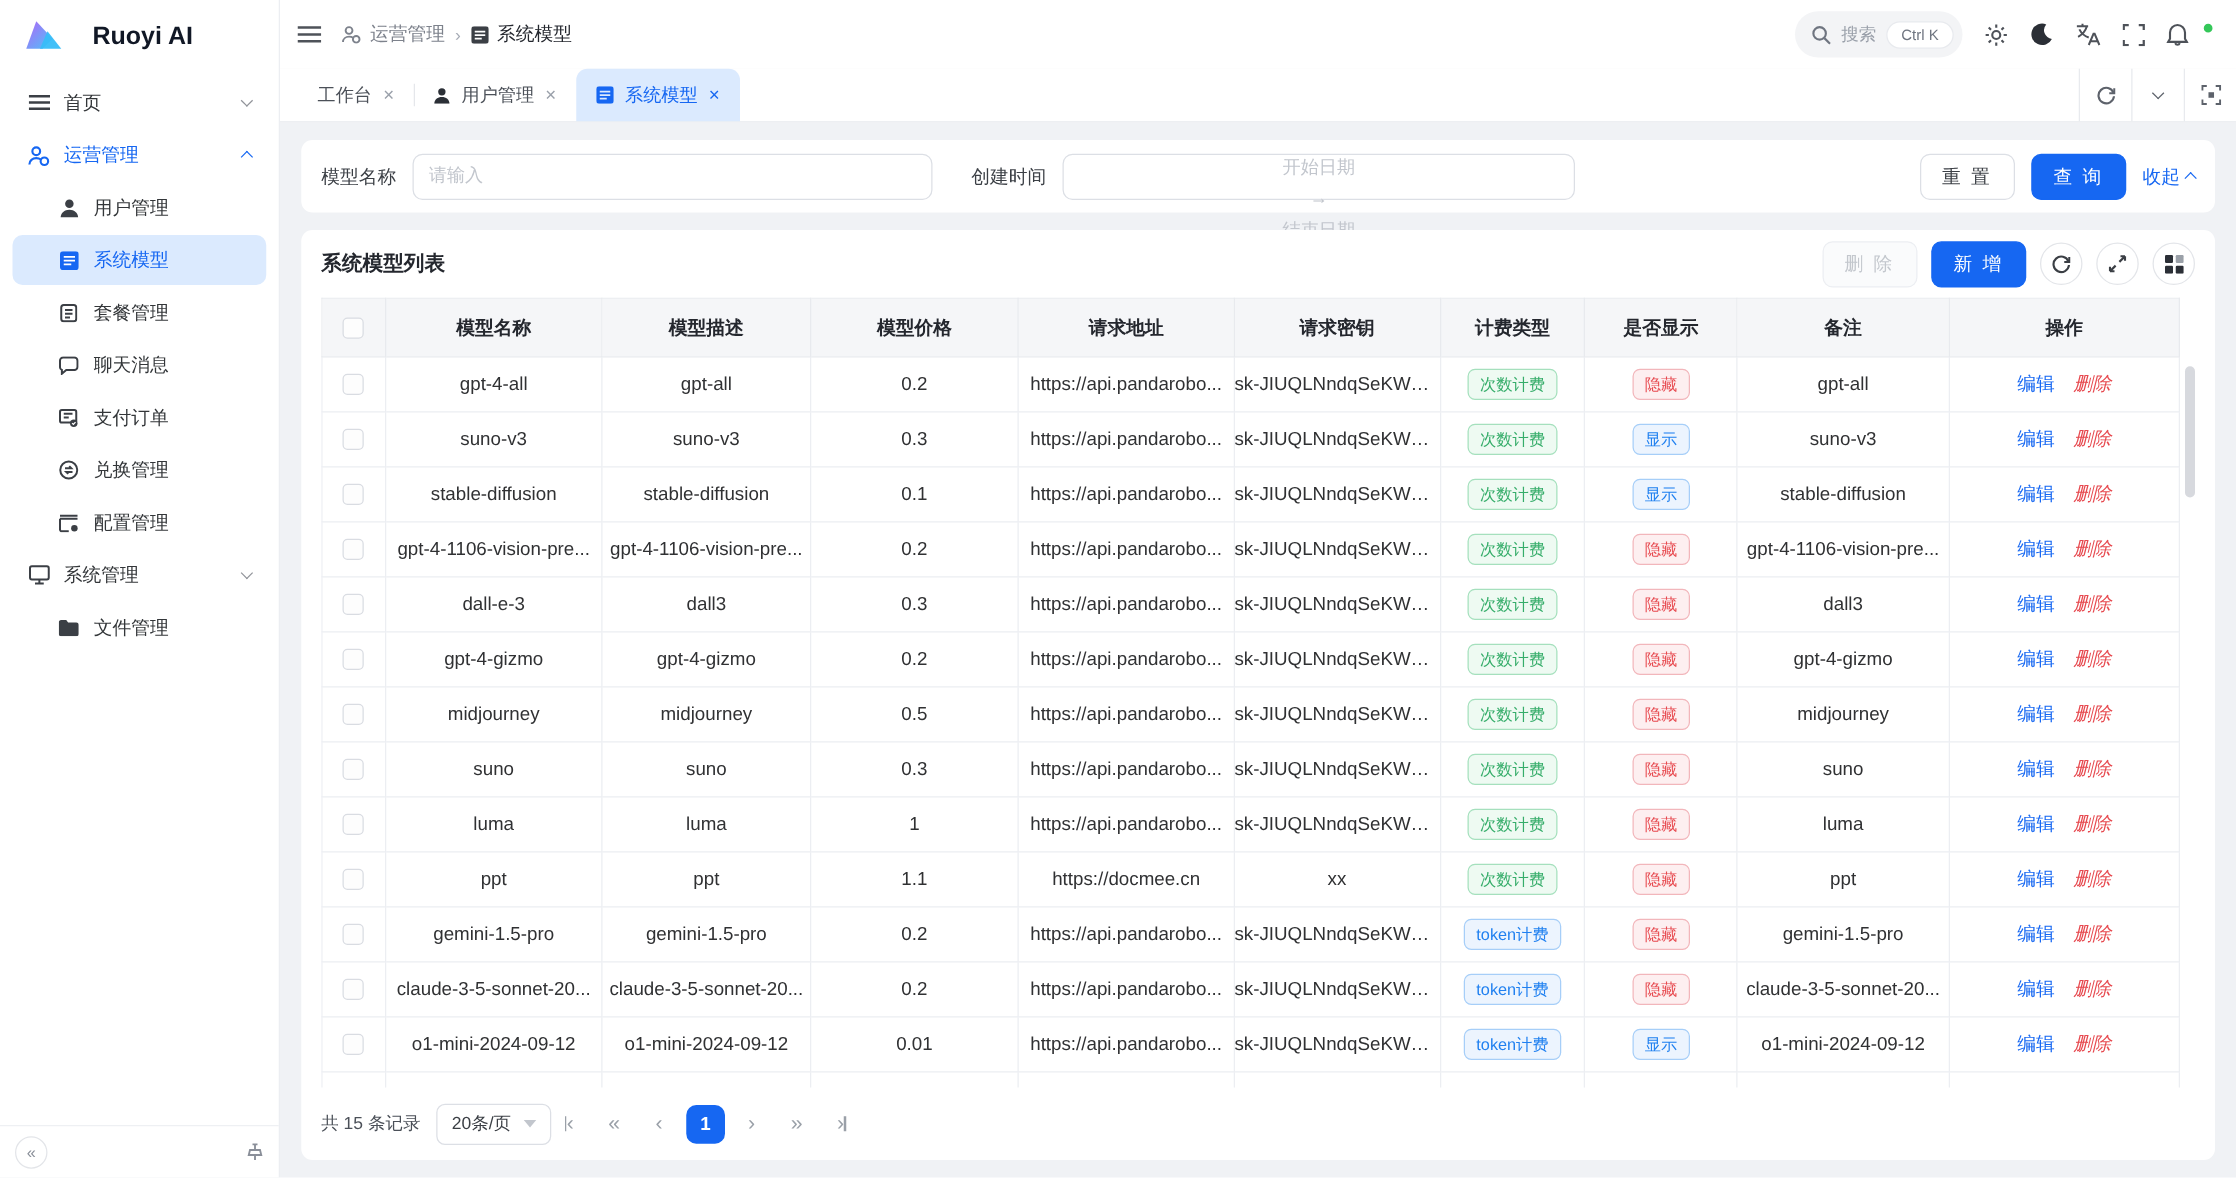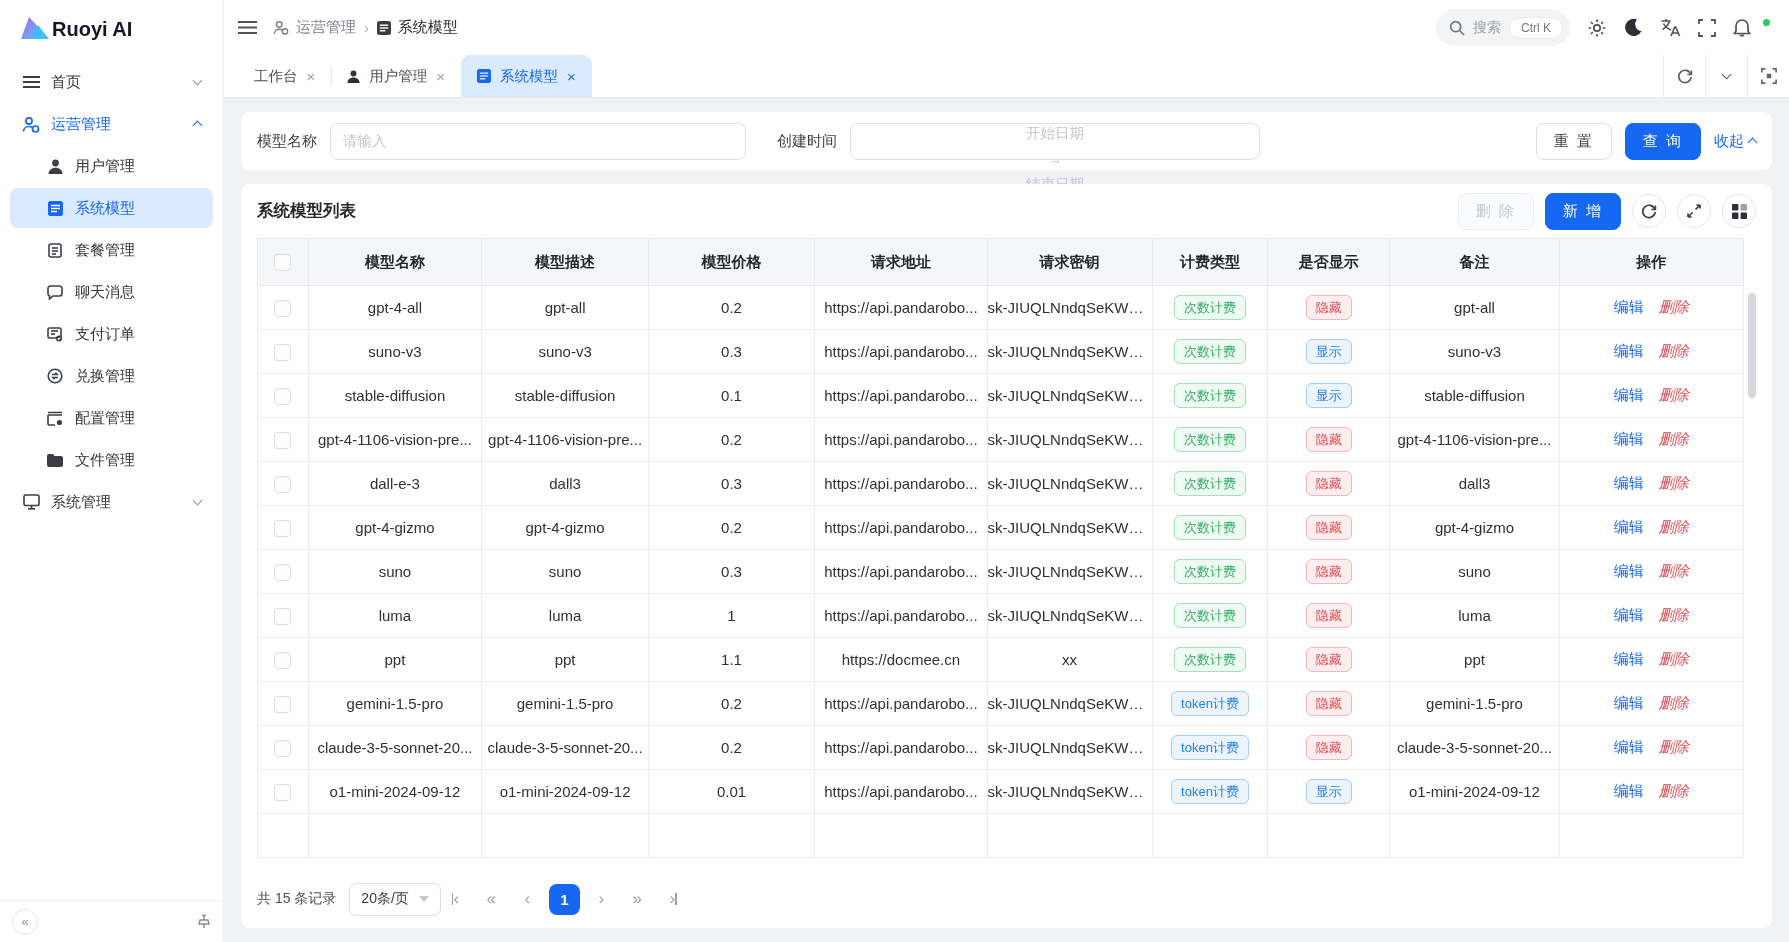--- a/index.html
+++ b/index.html
@@ -15,7 +15,7 @@
 
   
   .sidebar { width:224px; height:100%; background:#fff; border-right:1px solid #eceef2; display:flex; flex-direction:column; flex-shrink:0; }
-  .logo { height:58px; display:flex; align-items:center; gap:0; padding:0 18px; }
+  .logo { height:58px; display:flex; align-items:center; gap:22px; padding:0 18px; }
   .logo-text { font-size:20px; font-weight:bold; color:#111826; }
   .menu { flex:1; padding-top:2px; overflow:hidden; }
   .m-item { display:flex; align-items:center; gap:11px; height:40px; margin:2px 10px; padding:0 12px; border-radius:8px; color:#333639; cursor:pointer; }

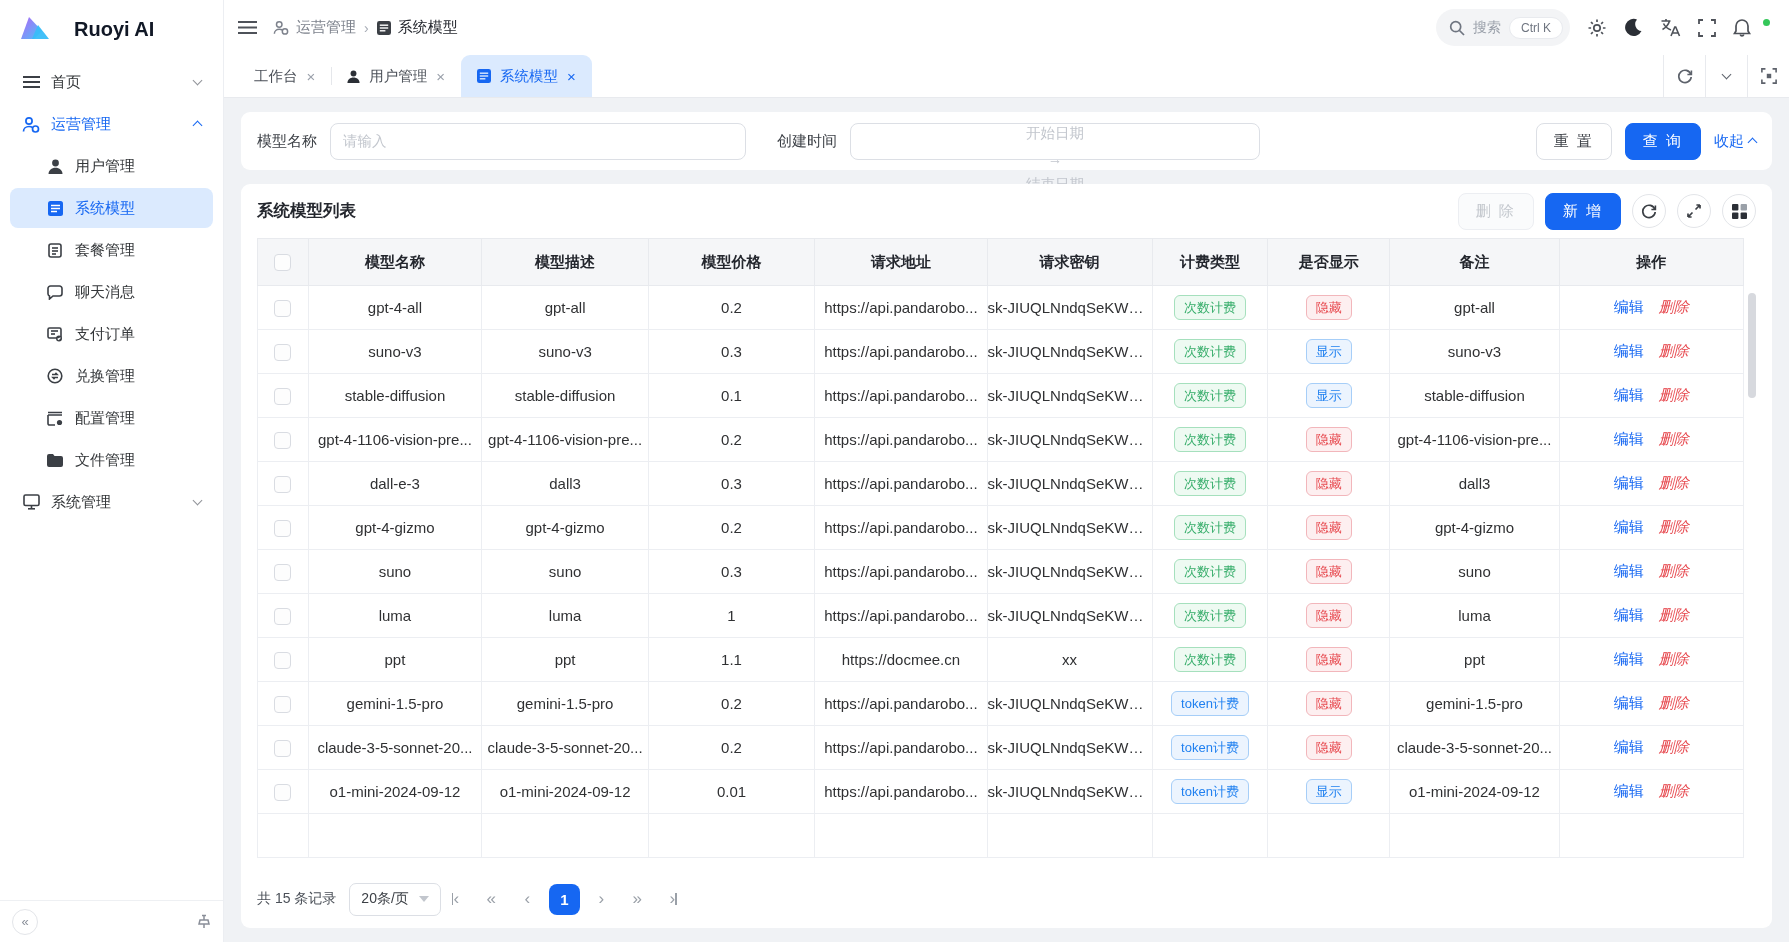--- a/index.html
+++ b/index.html
@@ -241,15 +241,6 @@
       <span class="lbl">配置管理</span>
     </div>
 
-    <div class="m-item sub">
-      <span class="micon">
-        <svg width="16" height="13" viewBox="0 0 16 13" fill="#3b3f45">
-            <path d="M0 2a2 2 0 0 1 2-2h4l1.5 2H14a2 2 0 0 1 2 2v7a2 2 0 0 1-2 2H2a2 2 0 0 1-2-2z"></path>
-          </svg>
-      </span>
-      <span class="lbl">文件管理</span>
-    </div>
-
     <div class="m-item">
       <span class="micon">
         <svg width="17" height="16" viewBox="0 0 17 16" fill="none" stroke="#3b3f45" stroke-width="1.6">
@@ -261,6 +252,15 @@
       <span class="lbl">系统管理</span>
       <span class="sp"></span>
         <span class="chev down"></span>
+    </div>
+
+    <div class="m-item sub">
+      <span class="micon">
+        <svg width="16" height="13" viewBox="0 0 16 13" fill="#3b3f45">
+            <path d="M0 2a2 2 0 0 1 2-2h4l1.5 2H14a2 2 0 0 1 2 2v7a2 2 0 0 1-2 2H2a2 2 0 0 1-2-2z"></path>
+          </svg>
+      </span>
+      <span class="lbl">文件管理</span>
     </div>
   </nav>
 

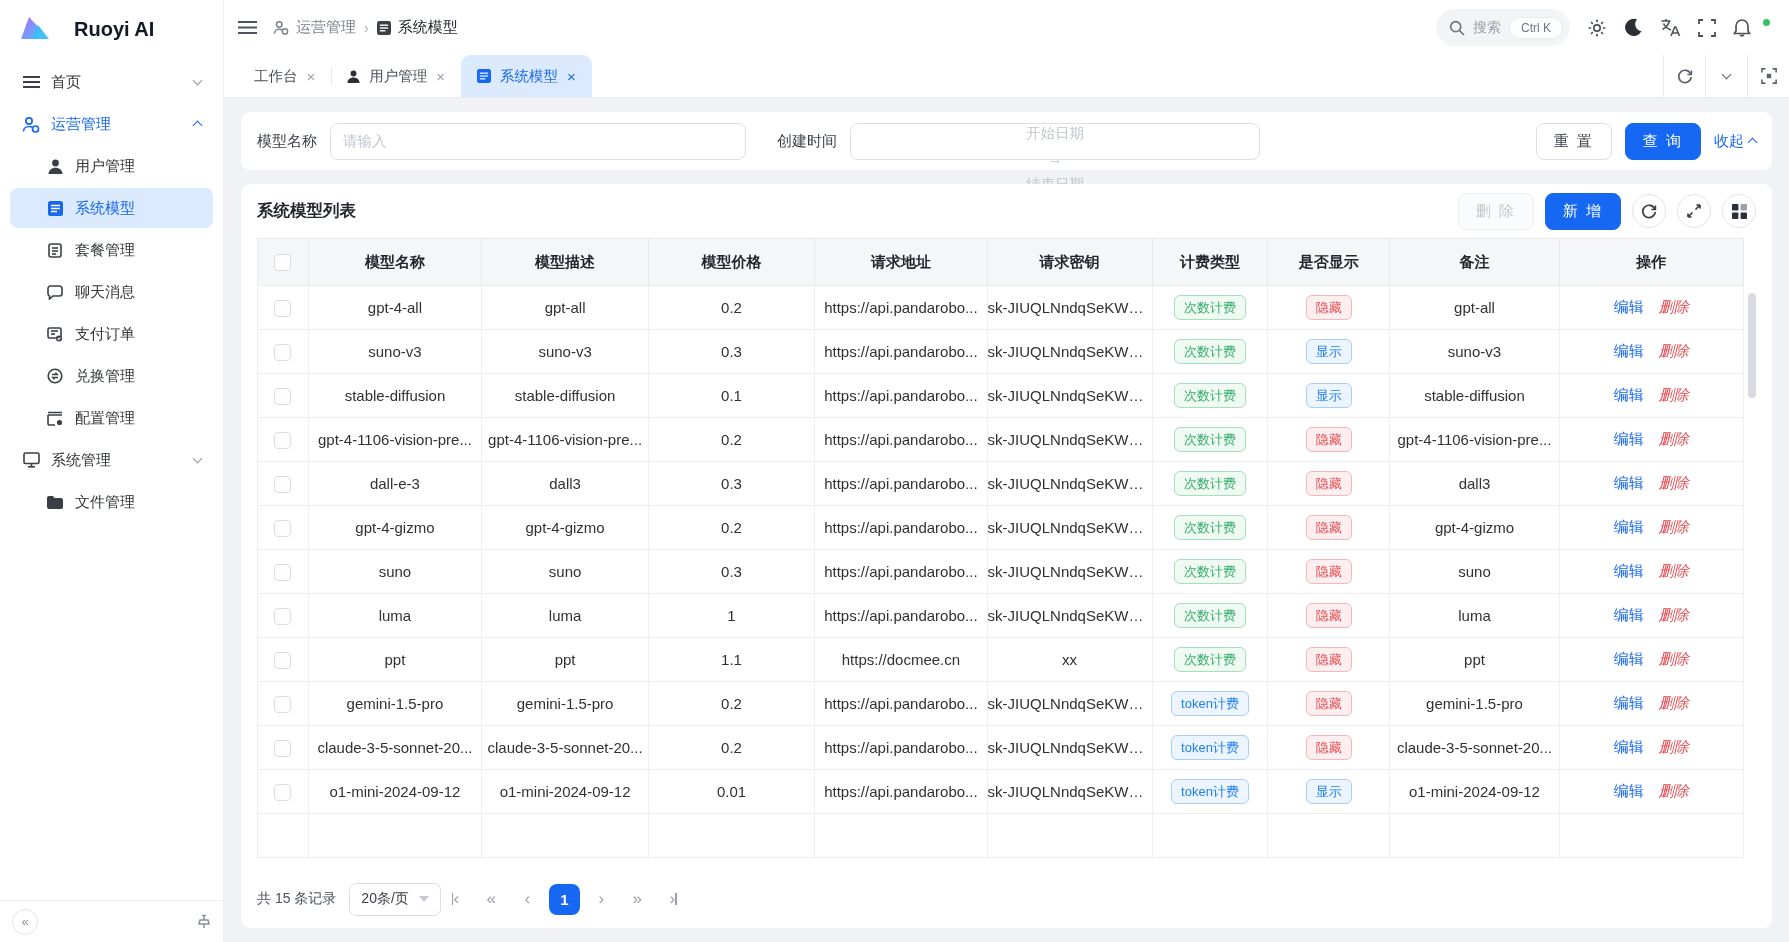--- a/index.html
+++ b/index.html
@@ -560,6 +560,18 @@
               </tr>
               <tr>
                 <td><span class="cb"></span></td>
+                <td>midjourney</td>
+                <td>midjourney</td>
+                <td>0.5</td>
+                <td>https://api.pandarobo...</td>
+                <td>sk-JIUQLNndqSeKWU...</td>
+                <td><span class="badge green">次数计费</span></td>
+                <td><span class="badge red">隐藏</span></td>
+                <td>midjourney</td>
+                <td class="ops"><a class="lnk-edit">编辑</a><a class="lnk-del">删除</a></td>
+              </tr>
+              <tr>
+                <td><span class="cb"></span></td>
                 <td>suno</td>
                 <td>suno</td>
                 <td>0.3</td>

